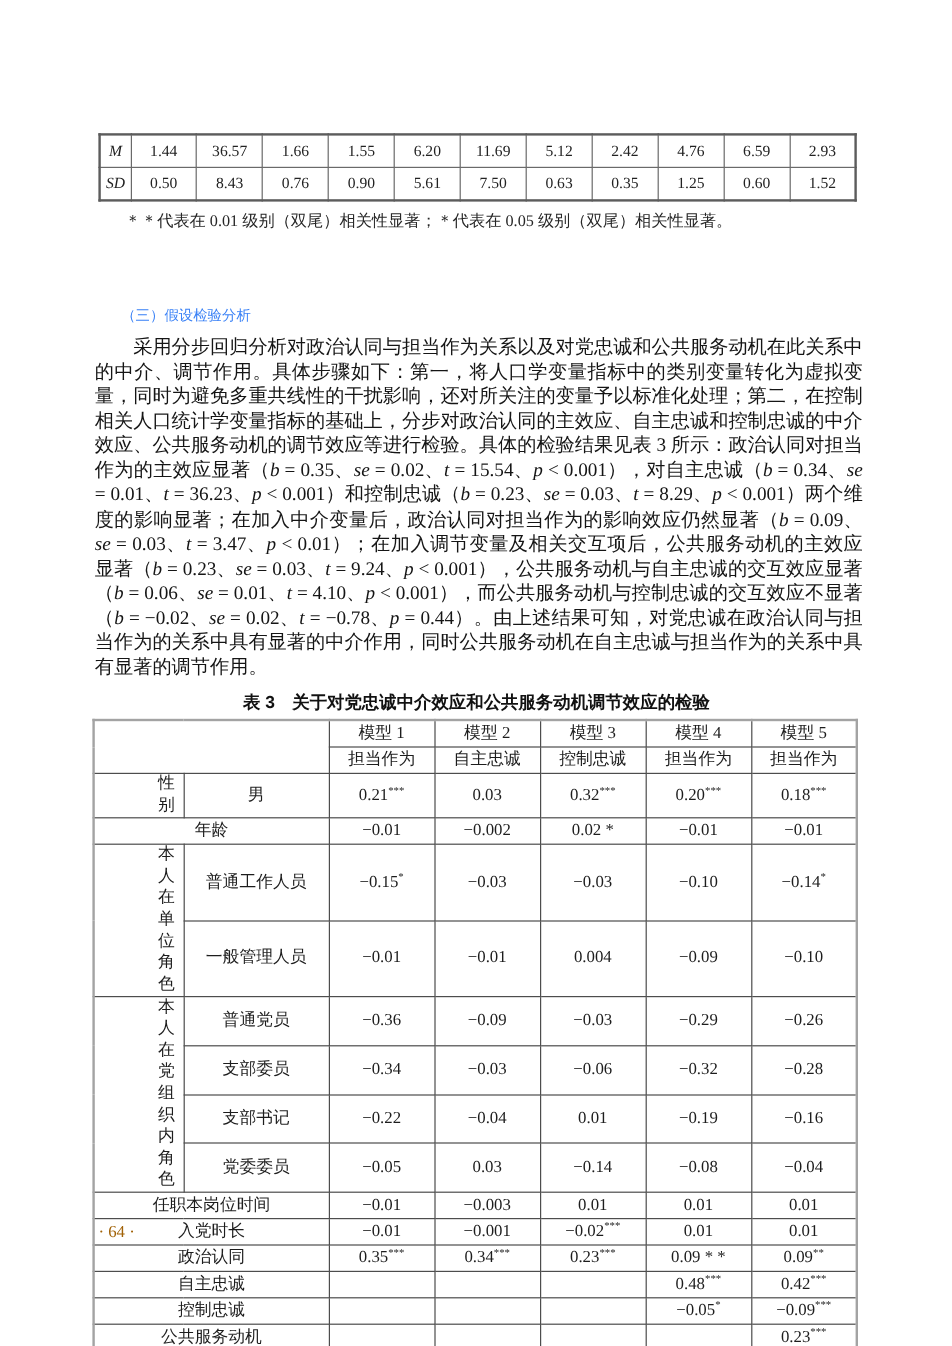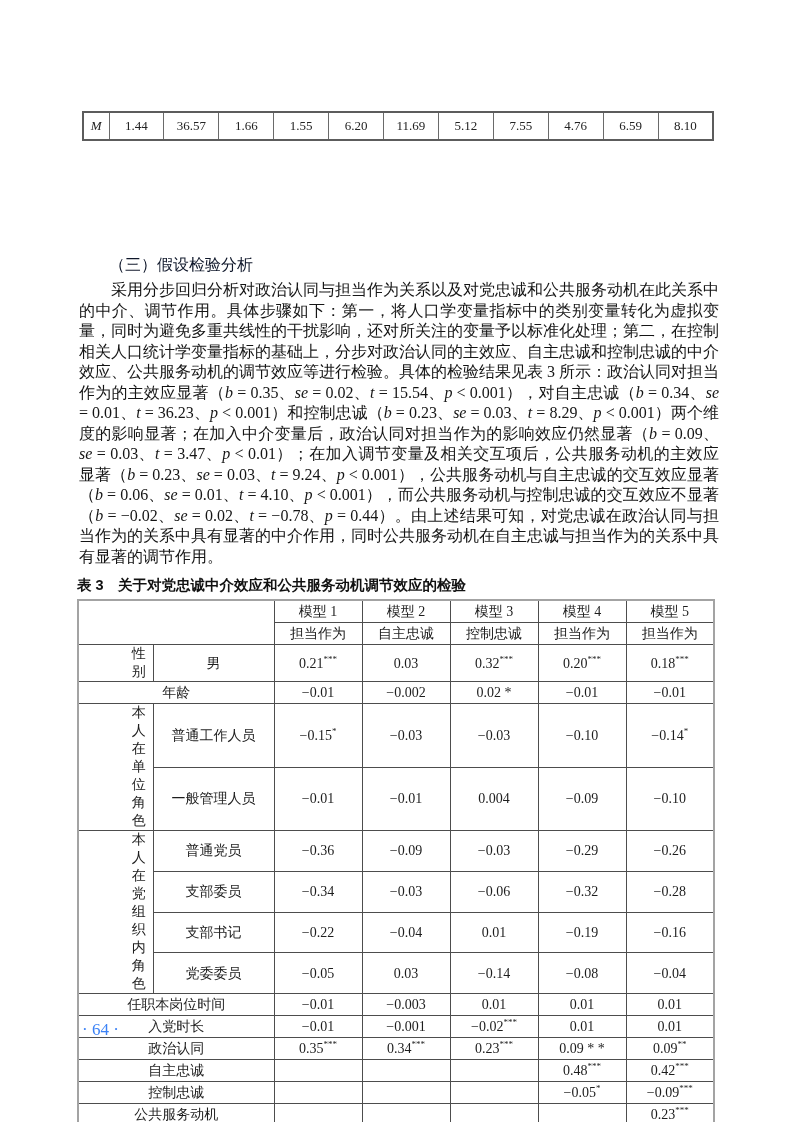--- a/index.html
+++ b/index.html
@@ -71,7 +71,7 @@
             <td>6.20</td>
             <td>11.69</td>
             <td>5.12</td>
-            <td>7.55</td>
+            <td>2.42</td>
             <td>4.76</td>
             <td>6.59</td>
             <td>8.10</td>

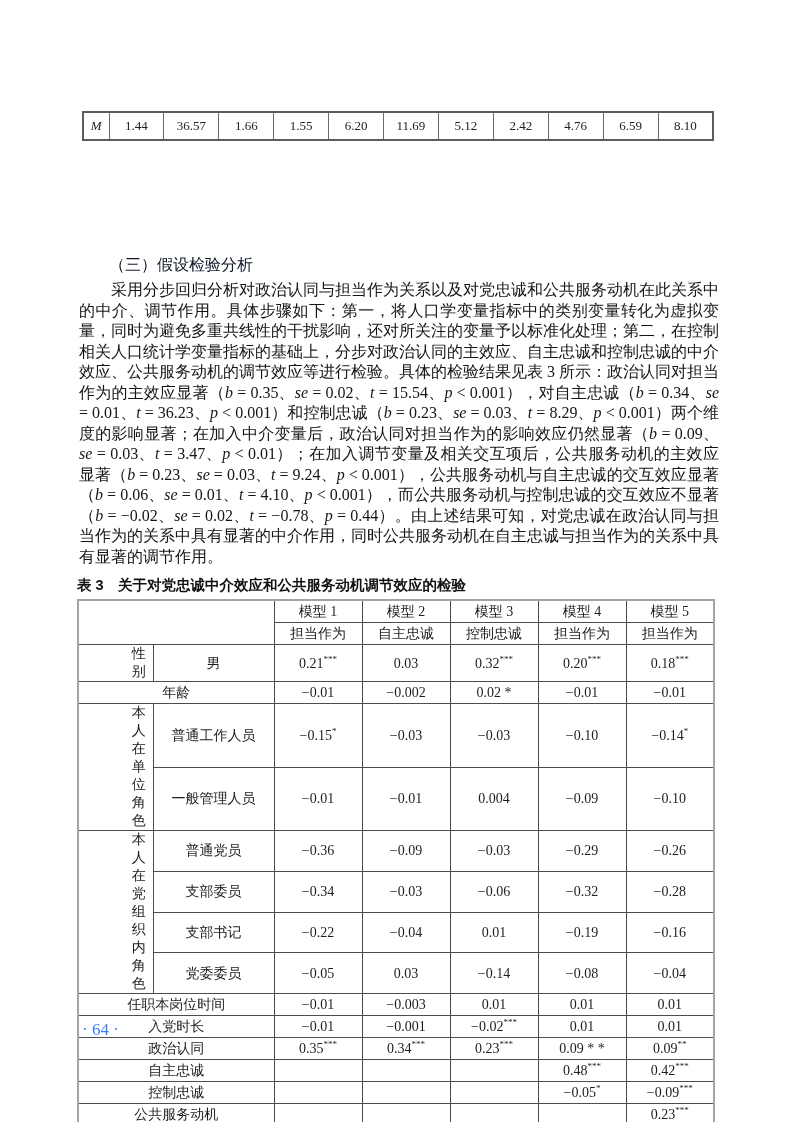--- a/index.html
+++ b/index.html
@@ -74,7 +74,7 @@
             <td>2.42</td>
             <td>4.76</td>
             <td>6.59</td>
-            <td>8.10</td>
+            <td>2.93</td>
           </tr>
         </tbody>
     </table>

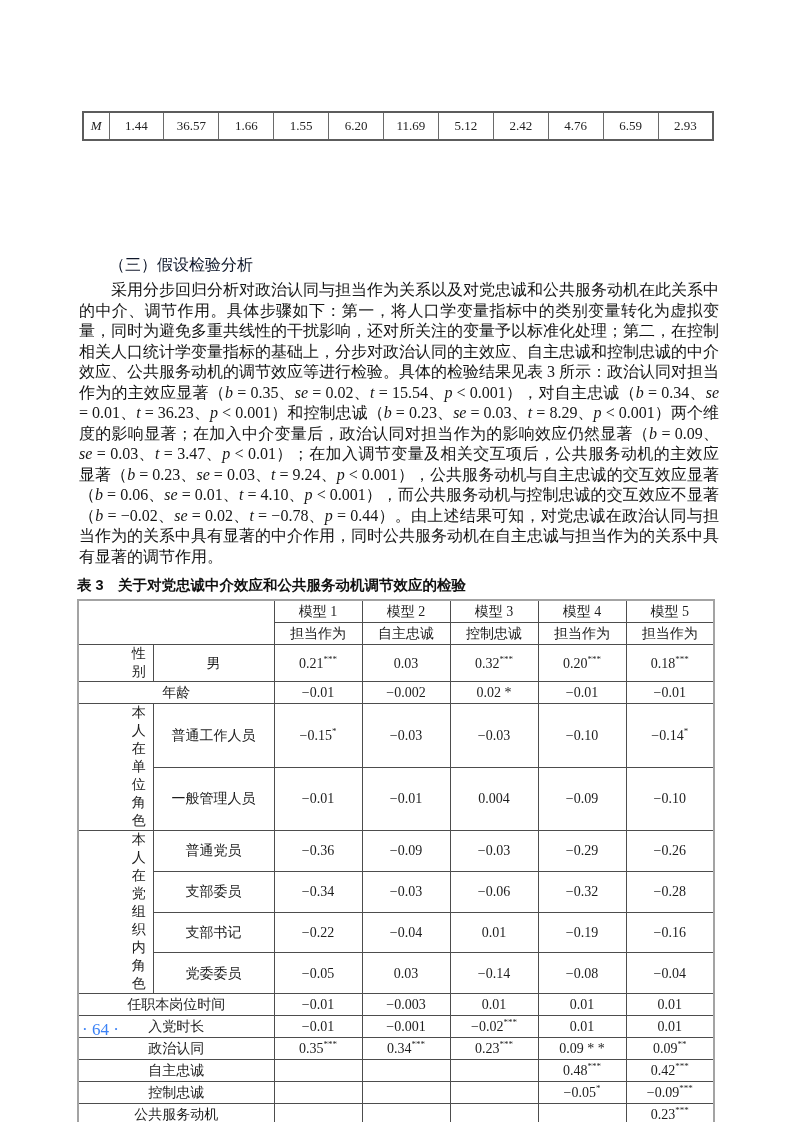--- a/index.html
+++ b/index.html
@@ -76,6 +76,20 @@
             <td>6.59</td>
             <td>2.93</td>
           </tr>
+          <tr>
+            <td class="rl">SD</td>
+            <td>0.50</td>
+            <td>8.43</td>
+            <td>0.76</td>
+            <td>0.90</td>
+            <td>5.61</td>
+            <td>7.50</td>
+            <td>0.63</td>
+            <td>0.35</td>
+            <td>1.25</td>
+            <td>0.60</td>
+            <td>1.52</td>
+          </tr>
         </tbody>
     </table>
   </div>

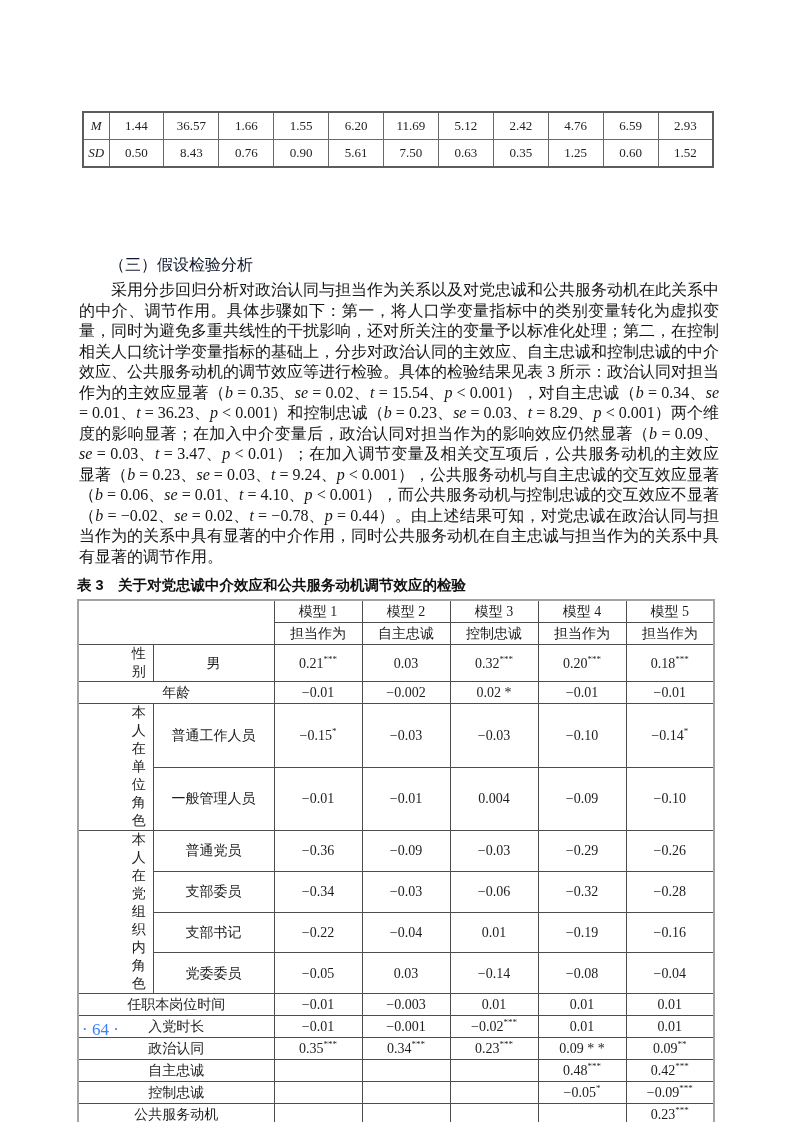--- a/index.html
+++ b/index.html
@@ -95,6 +95,7 @@
   </div>
 
   <div class="notes-block">
+    <p>＊＊代表在 0.01 级别（双尾）相关性显著；＊代表在 0.05 级别（双尾）相关性显著。</p>
   </div>
 
   <div class="heading">（三）假设检验分析</div>

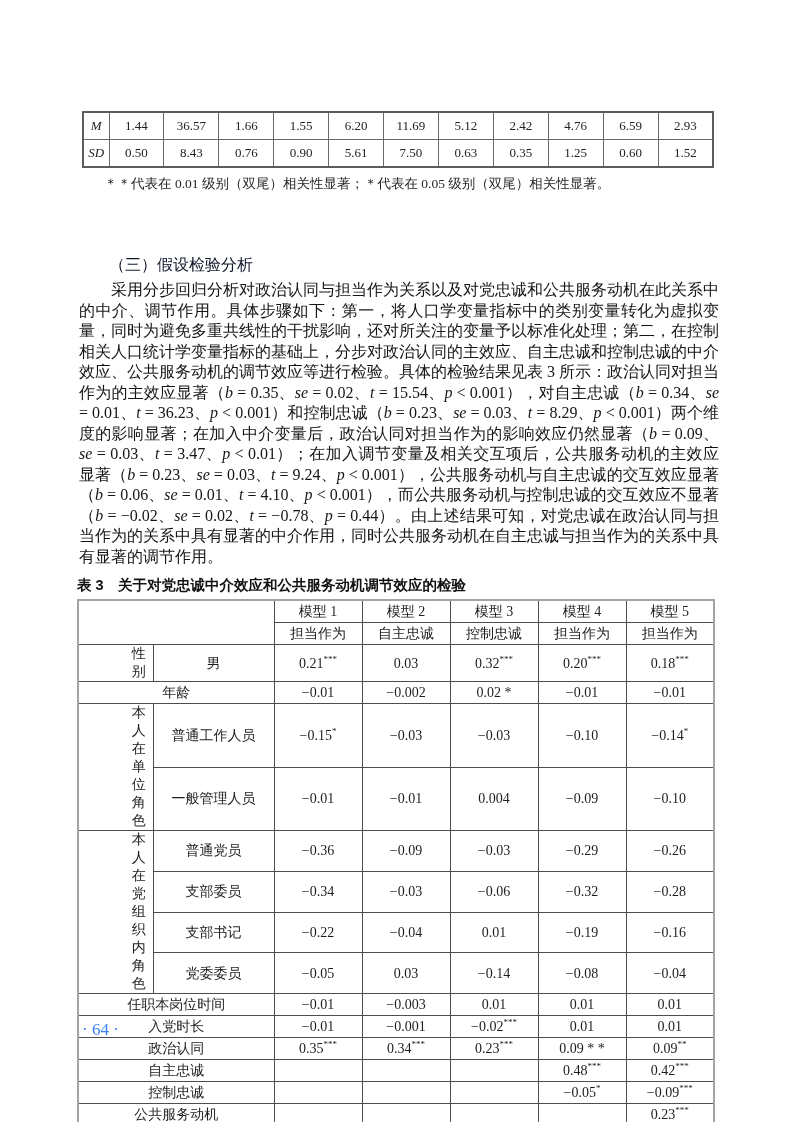--- a/index.html
+++ b/index.html
@@ -23,7 +23,7 @@
   .notes-block p + p { margin-top:2px; }
 
   
-  .heading { position:absolute; left:77px; top:255px; width:640px; font-size:16px; text-indent:2em; color:#0f172a; }
+  .heading { position:absolute; left:77px; top:255px; width:640px; font-size:12px; text-indent:2em; color:#3b82f6; }
 
   
   .para {

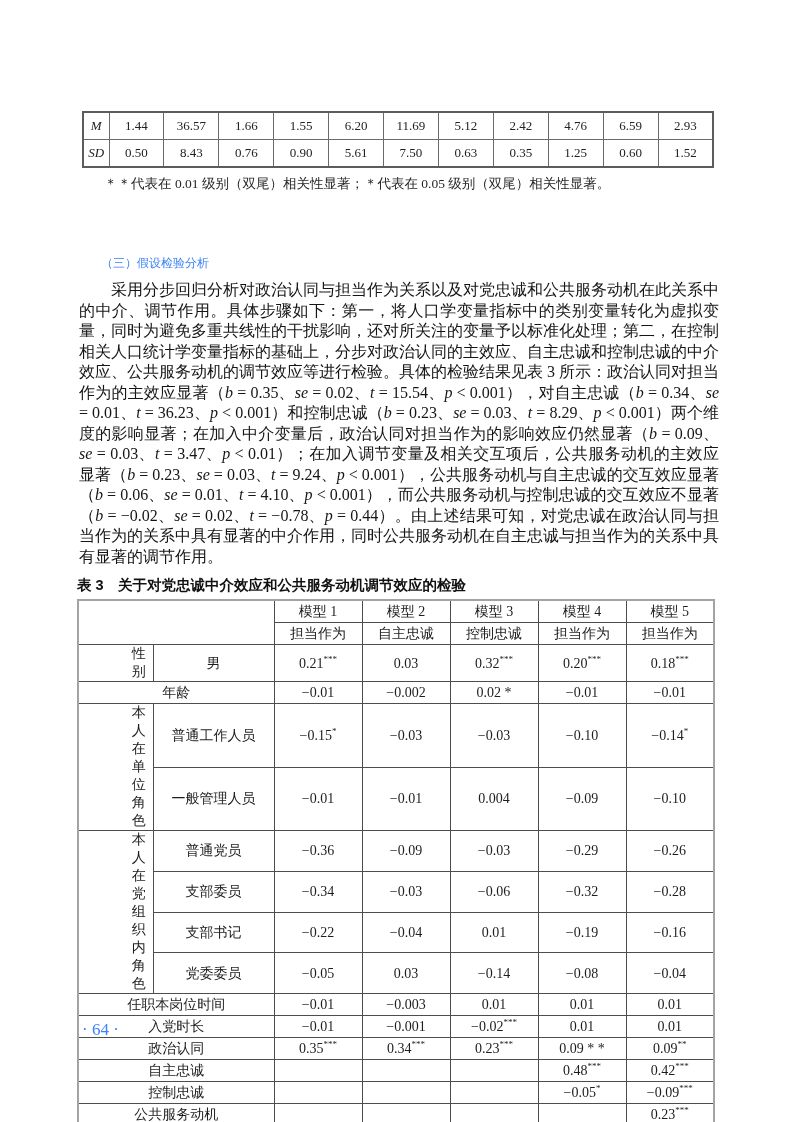--- a/index.html
+++ b/index.html
@@ -34,7 +34,7 @@
 
   
   .caption {
-    position:absolute; left:77px; top:576px; width:640px; 
+    position:absolute; left:77px; top:576px; width:640px; text-align:center;
     font-family:"Liberation Sans", sans-serif; font-weight:bold; font-size:14.5px; color:#111;
   }
 

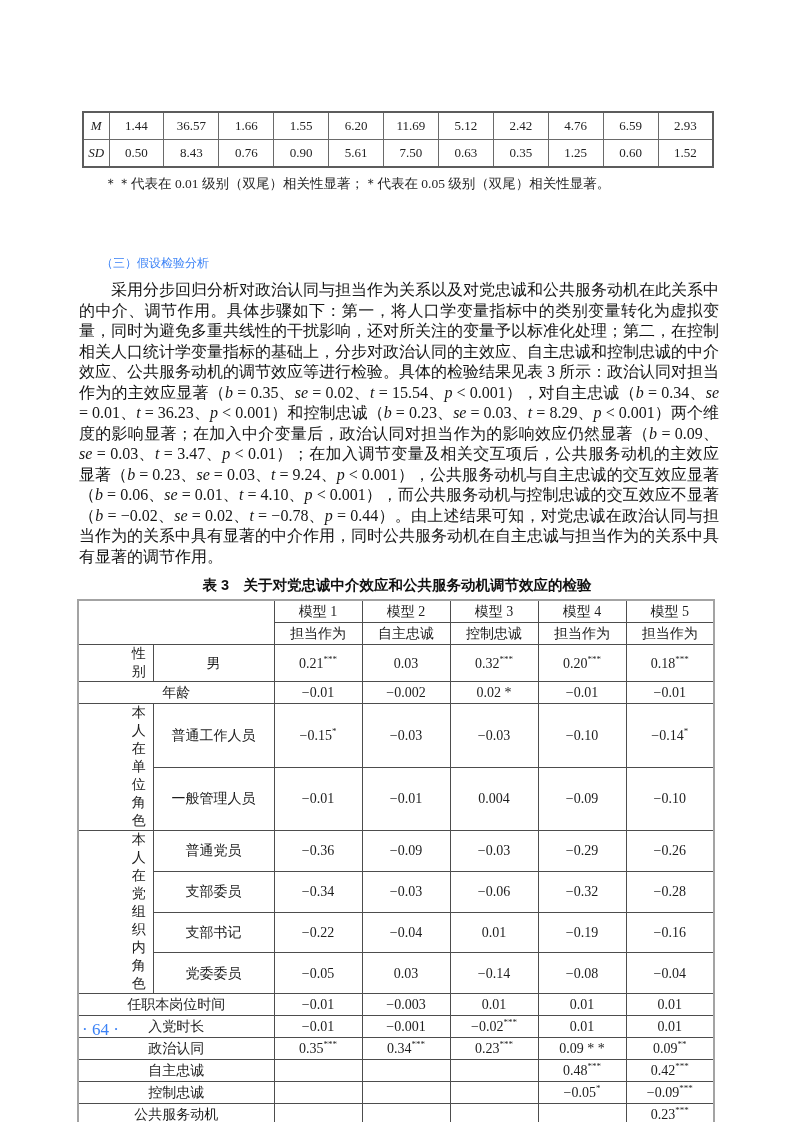--- a/index.html
+++ b/index.html
@@ -49,7 +49,7 @@
   table.t3 sup { font-size:9px; line-height:0; }
 
   
-  .pageno { position:absolute; left:82px; top:1020px; font-size:17px; color:#3b82f6;font-family:Liberation Serif, serif; }
+  .pageno { position:absolute; left:82px; top:1020px; font-size:14px; color:#a16207;font-family:Liberation Serif, serif; }
 </style>
 </head>
 <body>

